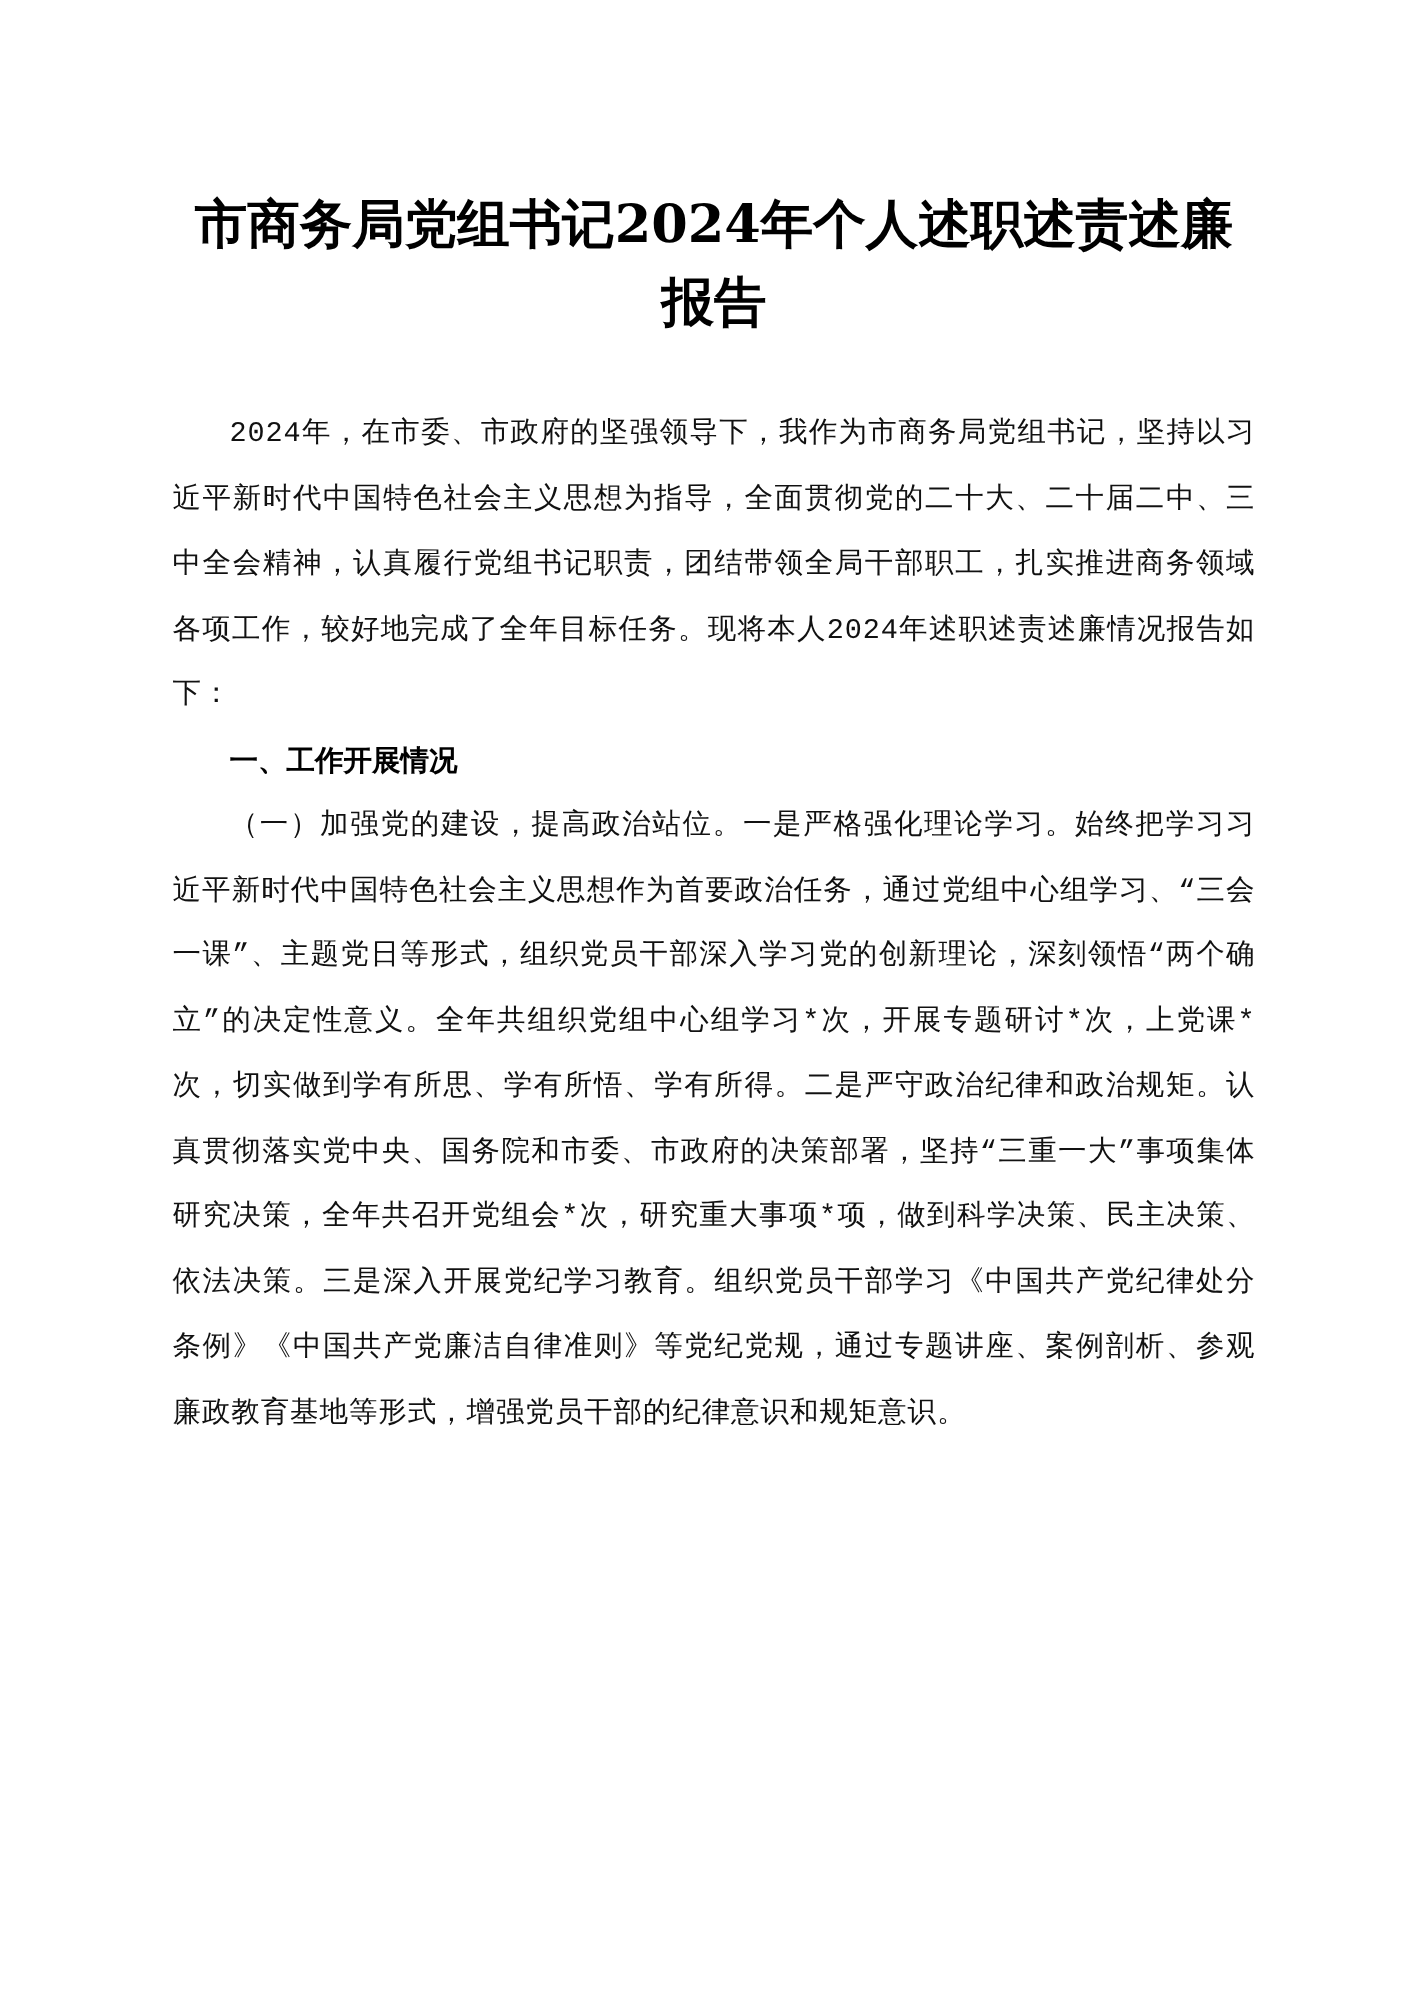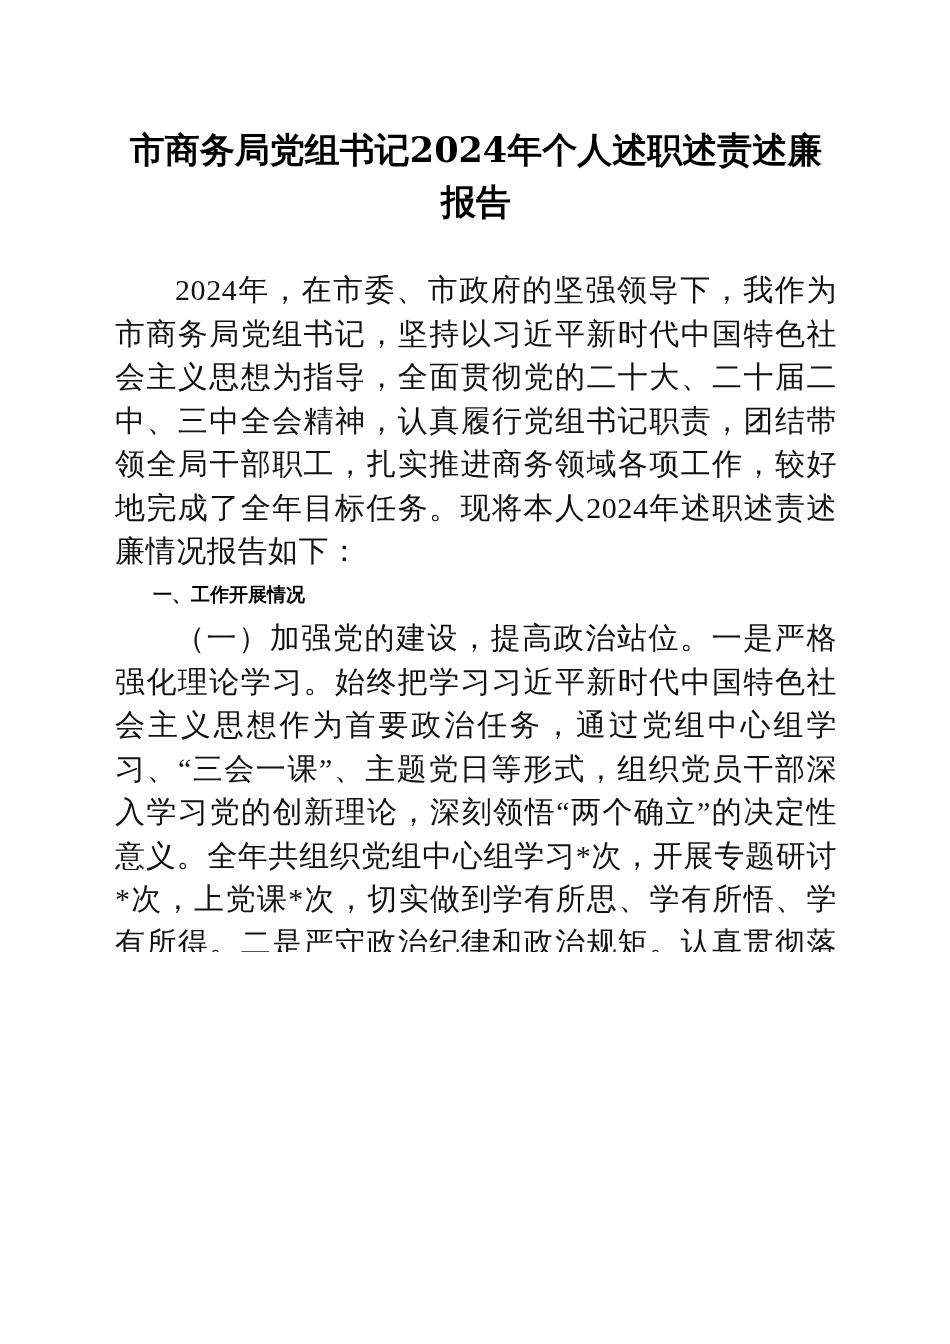--- a/index.html
+++ b/index.html
@@ -47,8 +47,8 @@
   
   .para {
     margin: 0;
-    font-family: Liberation Serif, serif;
-    font-size: 30px;
+    font-family: Liberation Mono, monospace;
+    font-size: 19px;
     line-height: 43.5px;
     text-align: justify;
     text-justify: inter-ideograph;

